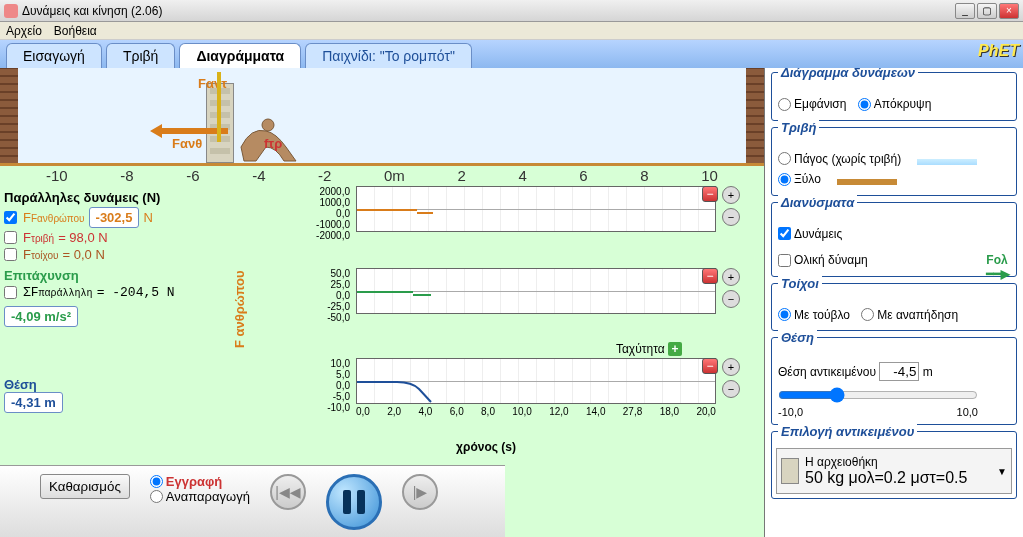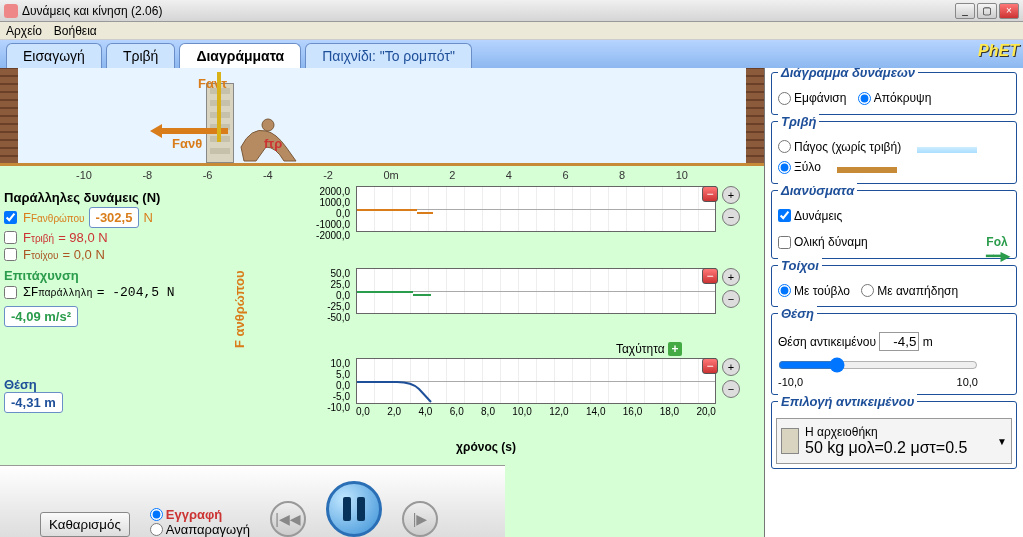--- a/index.html
+++ b/index.html
@@ -51,7 +51,7 @@
   .vel-label .addbtn { display:inline-block; width:14px; height:14px; background:#4a4; color:#fff; border-radius:2px; text-align:center; line-height:14px; font-weight:bold;}
   .xlabel { text-align:center; font-weight:bold; font-size:12px; margin-top:4px;}
   .right-panel { width:259px; background:#fff; border-left:1px solid #777; padding:4px 6px; overflow:hidden;}
-  .pgroup { border:1px solid #1e4f99; border-radius:3px; padding:18px 6px 6px; margin-bottom:6px; position:relative; font-size:12px;}
+  .pgroup { border:1px solid #1e4f99; border-radius:3px; padding:24px 6px 6px; margin-bottom:6px; position:relative; font-size:12px;}
   .pgroup .legend { position:absolute; top:-8px; left:6px; background:#fff; padding:0 3px; color:#1e4f99; font-weight:bold; font-style:italic; font-size:13px;}
   .pgroup label { display:inline-flex; align-items:center; gap:3px; margin-right:8px;}
   .pos-input { border:1px solid #999; width:40px; padding:1px 2px; text-align:right;}

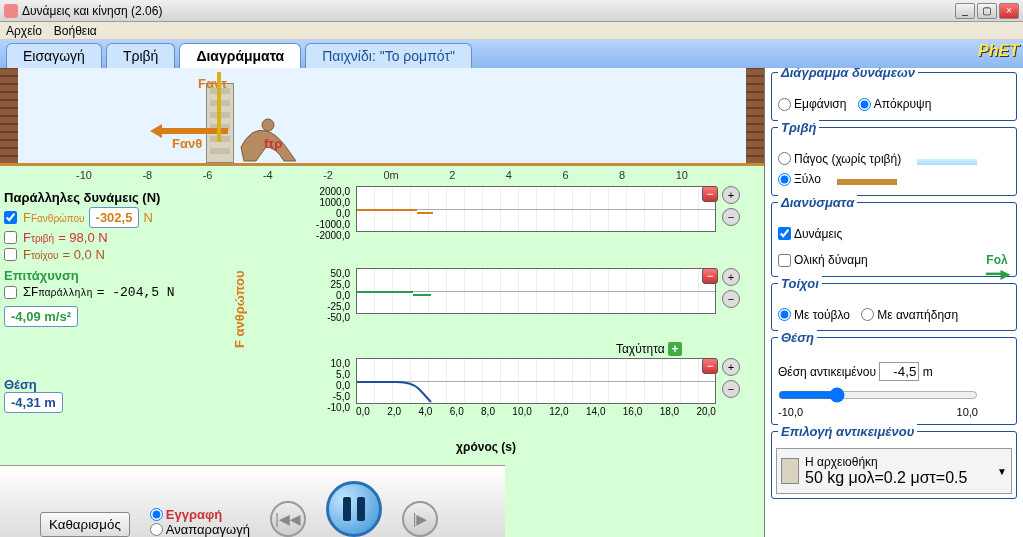--- a/index.html
+++ b/index.html
@@ -25,7 +25,7 @@
   .pusher { position:absolute; left:236px; bottom:0; width:70px; height:46px; }
   .pusher svg { width:100%; height:100%;}
   .force-lbl { position:absolute; font-weight:bold; font-size:13px;}
-  .ruler { height:18px; background:#d7ffd6; font-size:11px; display:flex; justify-content:space-between; padding:0 76px; align-items:center;gap:40px;}
+  .ruler { height:18px; background:#d7ffd6; font-size:15px; display:flex; justify-content:space-between; padding:0 46px; align-items:center;gap:40px;}
   .ruler span { color:#333;}
   .readouts { position:absolute; left:4px; top:116px; width:220px; font-size:13px;}
   .readouts .hdr { font-weight:bold; margin-top:6px;}

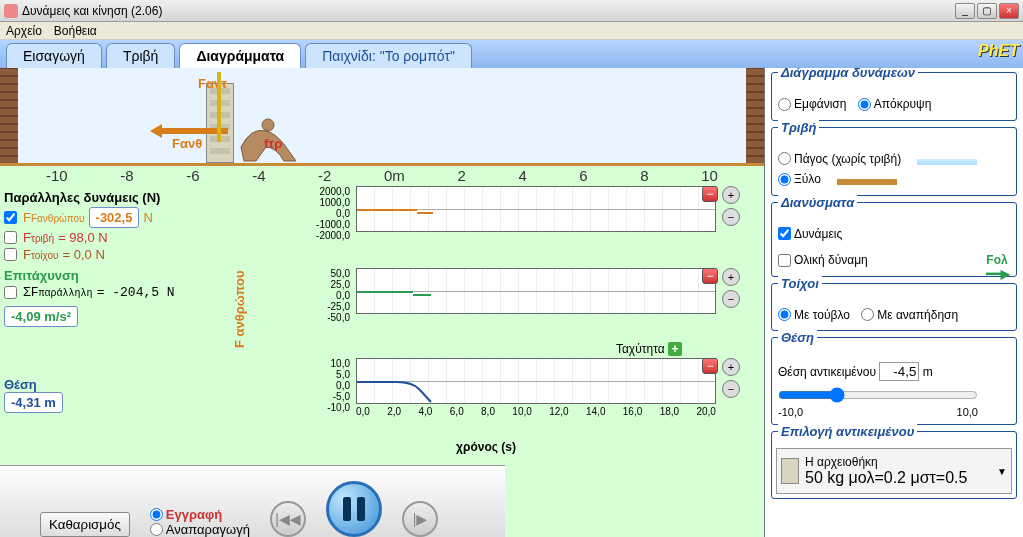--- a/index.html
+++ b/index.html
@@ -224,7 +224,7 @@
             <span>10,0</span>
             <span>12,0</span>
             <span>14,0</span>
-            <span>16,0</span>
+            <span>27,8</span>
             <span>18,0</span>
             <span>20,0</span>
         </div>

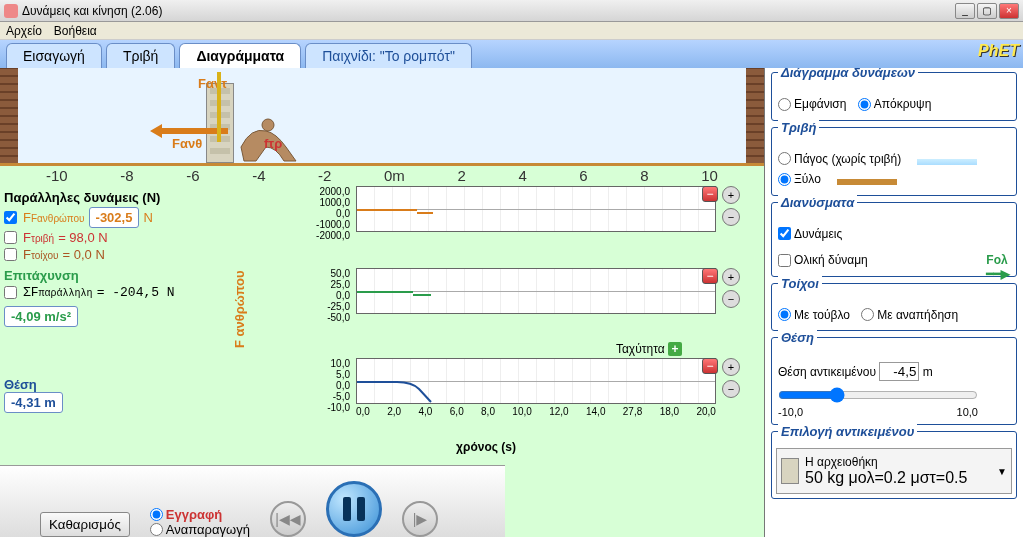--- a/index.html
+++ b/index.html
@@ -61,7 +61,7 @@
   .obj-row { display:flex; align-items:center; border:1px solid #999; padding:6px 4px; background:#f4f4f4;}
   .obj-row .ic { width:18px; height:26px; background:#d8d4c0; border:1px solid #888; margin-right:6px;}
   .obj-row .drop { margin-left:auto; font-size:10px;}
-  .playbar { position:absolute; left:0; right:259px; bottom:0; height:72px; background:linear-gradient(#fff,#ddd); border-top:1px solid #999; display:flex; align-items:flex-end; padding:0 40px; gap:20px;}
+  .playbar { position:absolute; left:0; right:259px; bottom:0; height:72px; background:linear-gradient(#fff,#ddd); border-top:1px solid #999; display:flex; align-items:flex-start; padding:8px 40px; gap:20px;}
   .clearbtn { background:linear-gradient(#fafafa,#ddd); border:1px solid #888; padding:4px 8px; border-radius:3px; cursor:pointer;}
   .rec-group { font-size:13px;}
   .rec-group .row { display:flex; align-items:center; gap:3px;}

